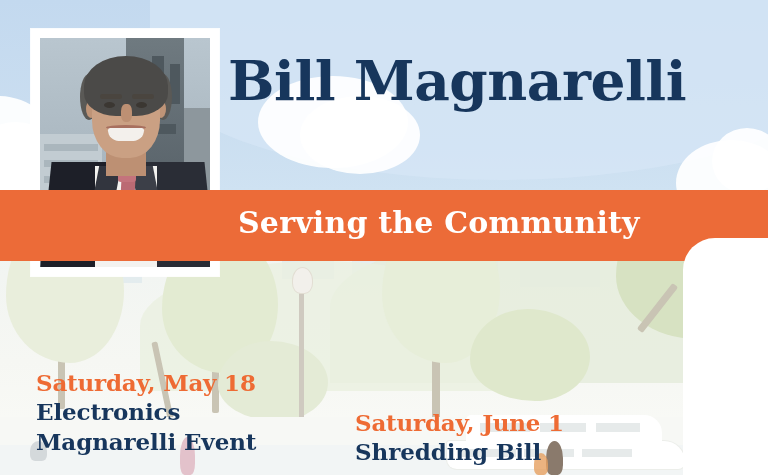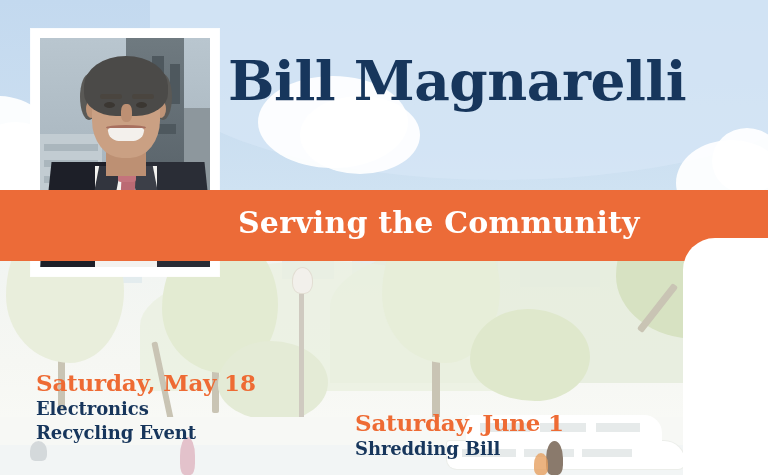--- a/index.html
+++ b/index.html
@@ -126,7 +126,7 @@
   .event .name{
     display:block;color:#17365c;
     font-family:"DejaVu Serif","Liberation Serif",serif;
-    font-weight:700;font-size:18px;line-height:1.2;margin-top:2px;letter-spacing:-.1px;
+    font-weight:700;font-size:23px;line-height:1.2;margin-top:2px;letter-spacing:-.1px;
   }
 </style>
 </head>

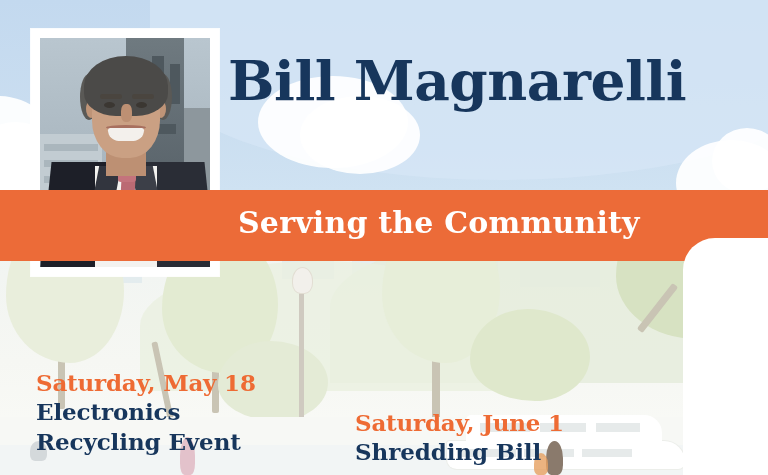--- a/index.html
+++ b/index.html
@@ -256,7 +256,7 @@
     <div class="event col1">
       <span class="date">Saturday, May 18</span>
       <span class="name">Electronics</span>
-      <span class="name">Recycling Event</span>
+      <span class="name">Magnarelli Event</span>
     </div>
     <div class="event col2">
       <span class="date">Saturday, June 1</span>

